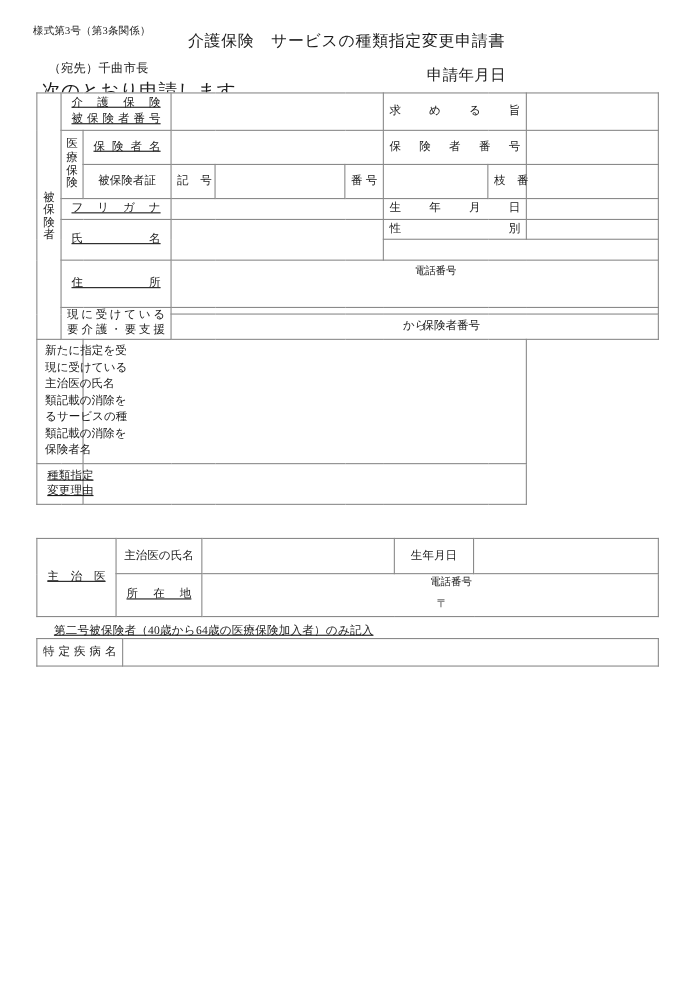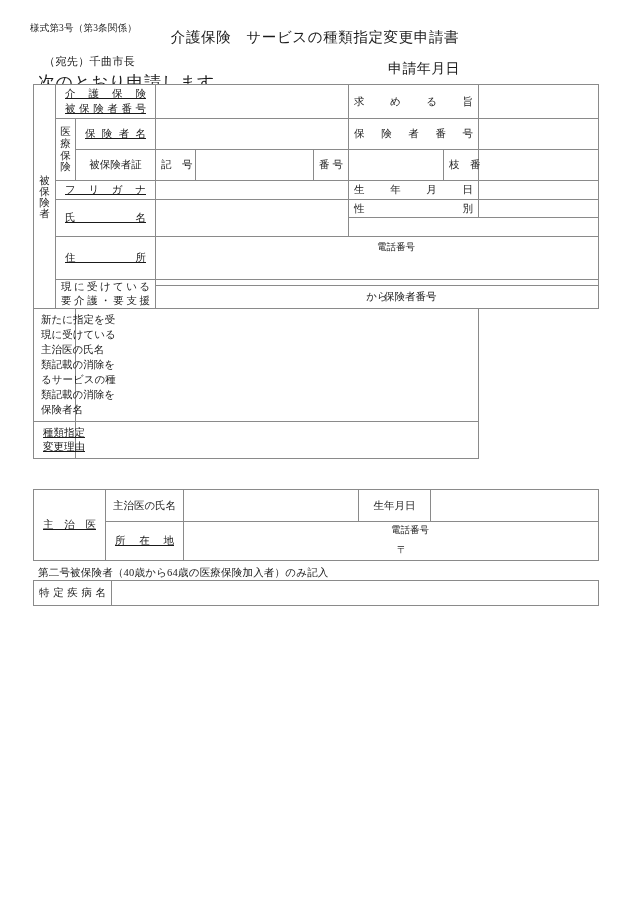--- a/index.html
+++ b/index.html
@@ -172,10 +172,11 @@
 
   
   #second-note {
-    left: 38px; top: 566px;
+    left: 49px; top: 566px;
     font-size: 10.5px;
     letter-spacing: 0.2px;
     white-space: nowrap;
+    text-decoration: underline;
   }
 </style>
 </head>

